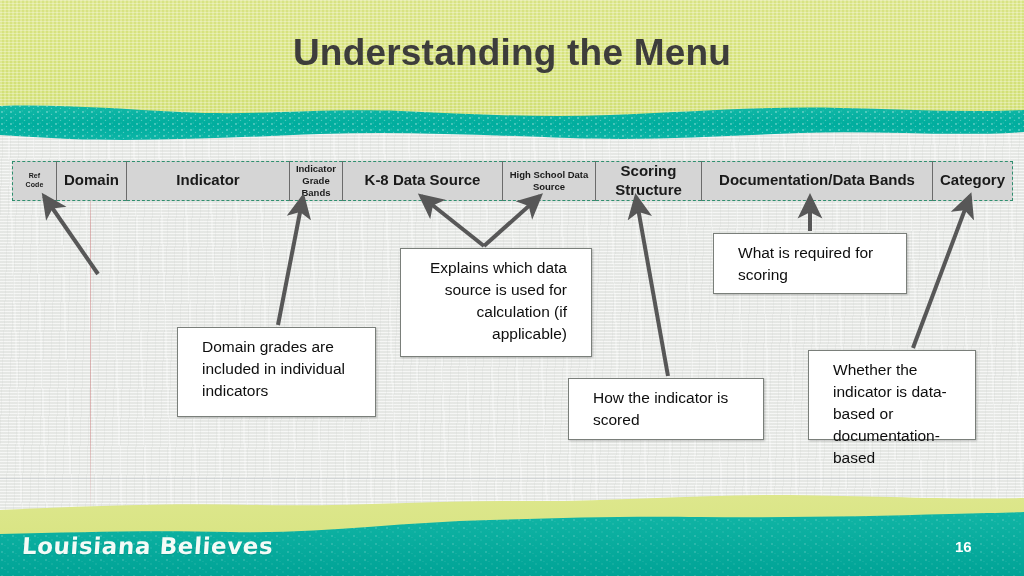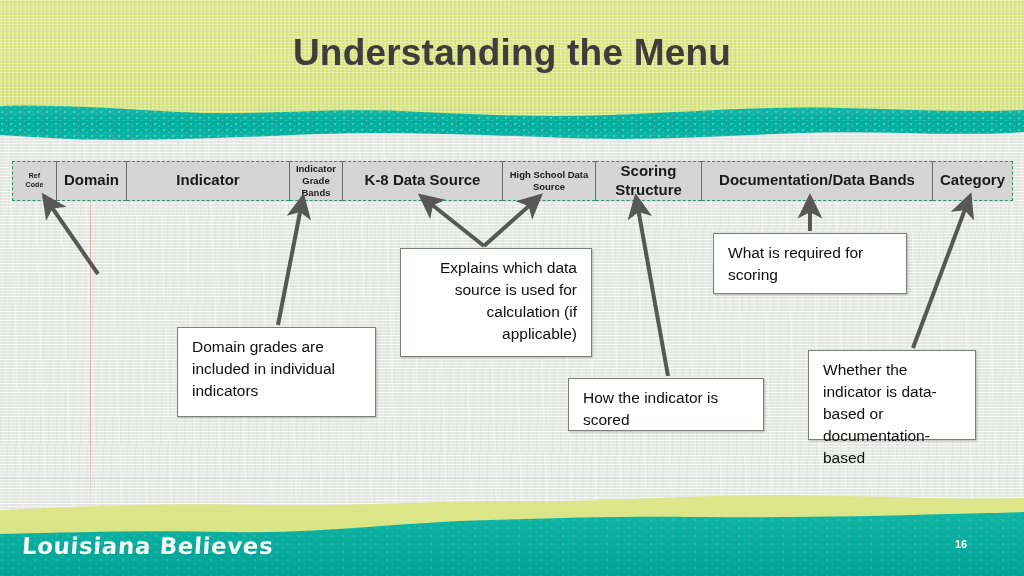--- a/index.html
+++ b/index.html
@@ -83,7 +83,7 @@
     position:absolute;background:#ffffff;border:1px solid #7a7f7a;
     box-shadow:1px 1px 2px rgba(0,0,0,.22);
     color:#0e0e0e;font-size:15.5px;line-height:1.42;
-    padding:8px 14px;box-sizing:border-box;
+    padding:8px 24px;box-sizing:border-box;
     font-family:"Liberation Sans", sans-serif;
   }
 

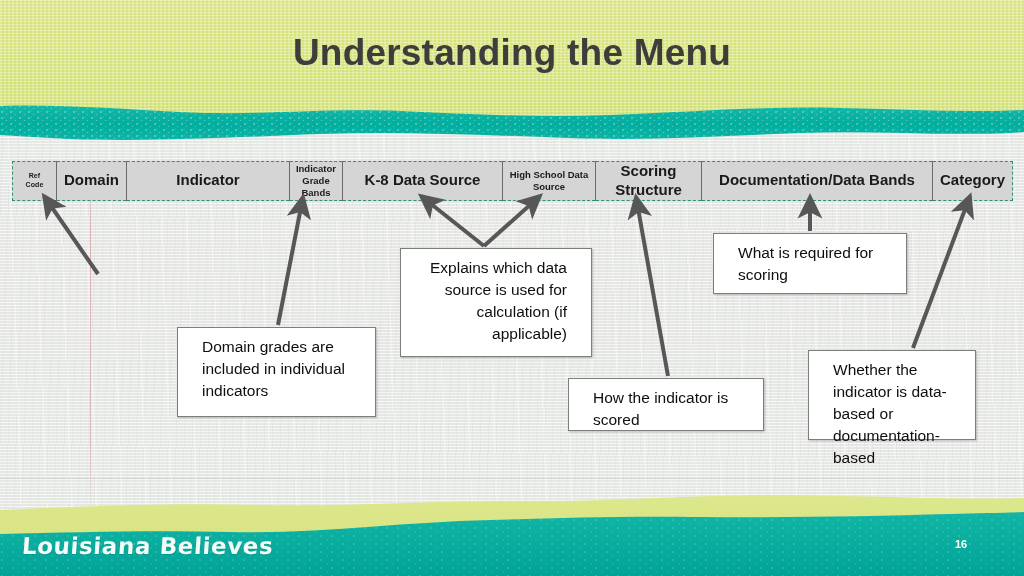--- a/index.html
+++ b/index.html
@@ -90,7 +90,7 @@
   #c-ref{left:19px;top:276px;width:152px;height:77px;}
   #c-grades{left:177px;top:327px;width:199px;height:90px;}
   #c-explains{left:400px;top:248px;width:192px;height:109px;text-align:right;}
-  #c-scored{left:568px;top:378px;width:196px;height:53px;}
+  #c-scored{left:568px;top:378px;width:196px;height:62px;}
   #c-required{left:713px;top:233px;width:194px;height:61px;}
   #c-whether{left:808px;top:350px;width:168px;height:90px;}
 

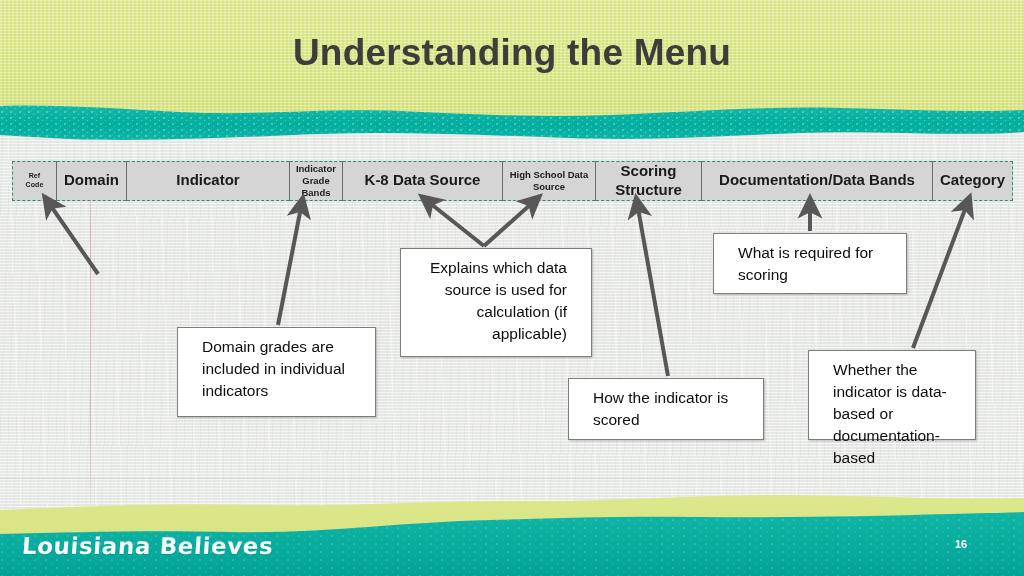--- a/index.html
+++ b/index.html
@@ -112,7 +112,7 @@
   }
   .page-num{
     position:absolute;left:955px;top:538px;width:40px;text-align:left;
-    font-size:11px;font-weight:bold;color:#ffffff;
+    font-size:15px;font-weight:bold;color:#ffffff;
     font-family:"Liberation Sans", sans-serif;
   }
 </style>

